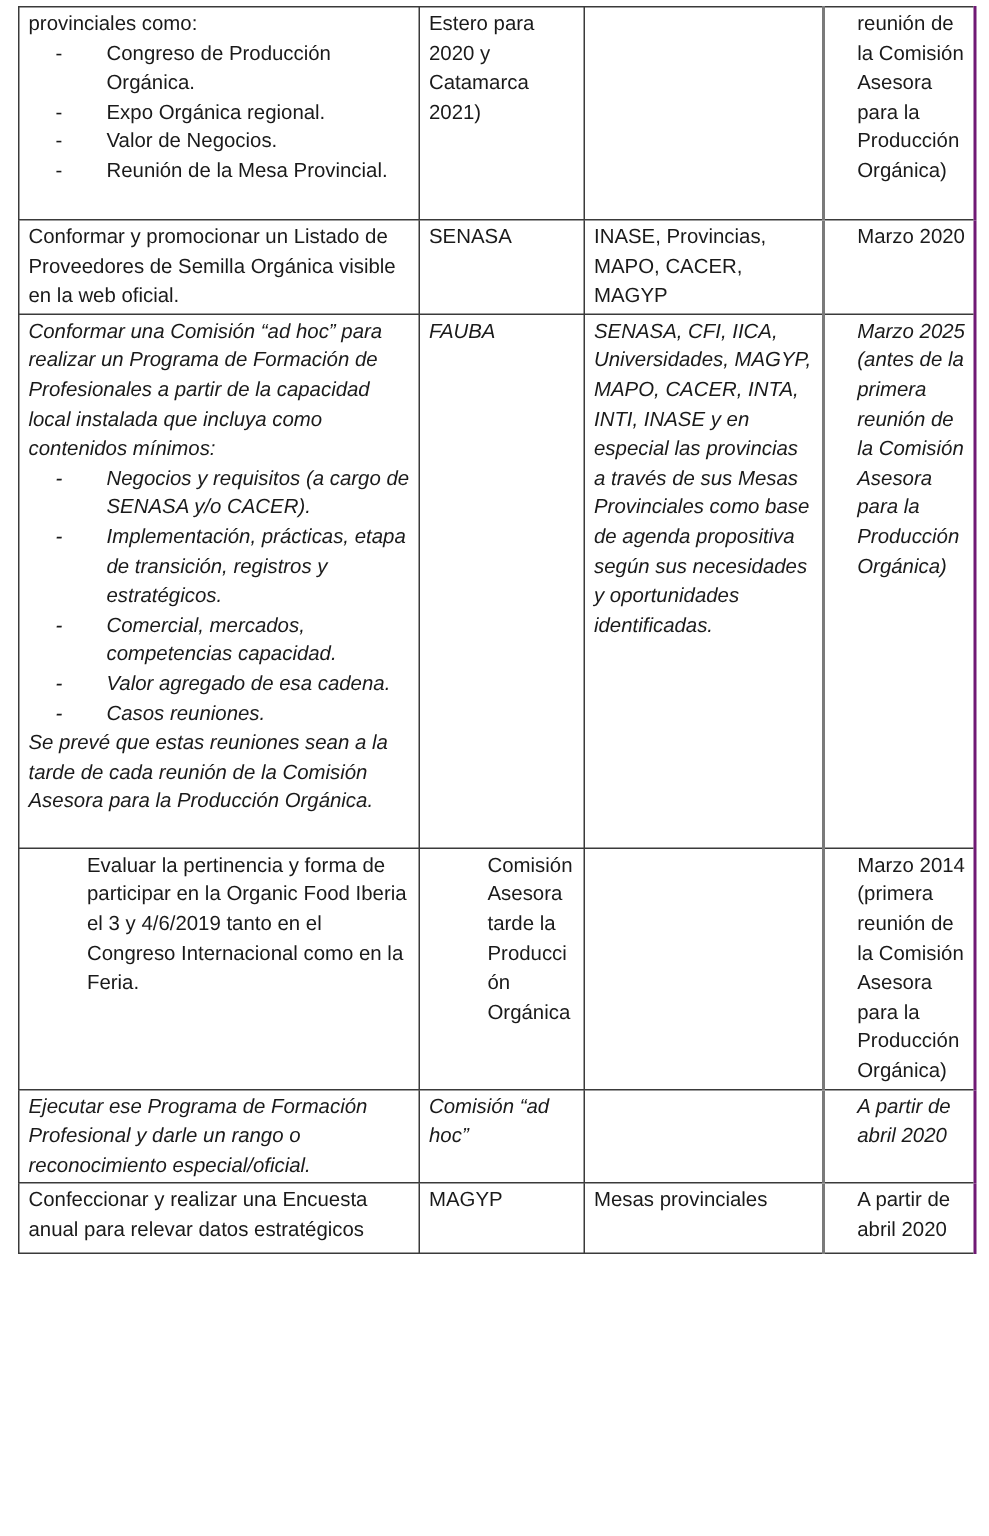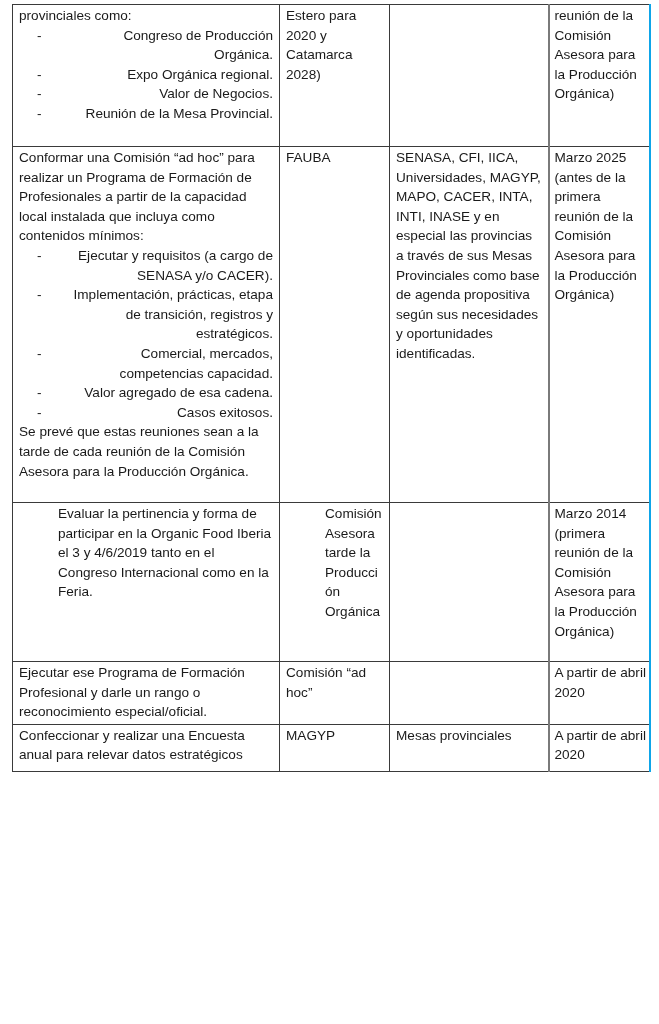--- a/index.html
+++ b/index.html
@@ -43,7 +43,7 @@
           <li>Reunión de la Mesa Provincial.</li>
         </ul>
       </td>
-      <td>Estero para 2020 y Catamarca 2028)</td>
+      <td>Estero para 2020 y Catamarca 2021)</td>
       <td></td>
       <td class="c4">reunión de la Comisión Asesora para la Producción Orgánica)</td>
     </tr>

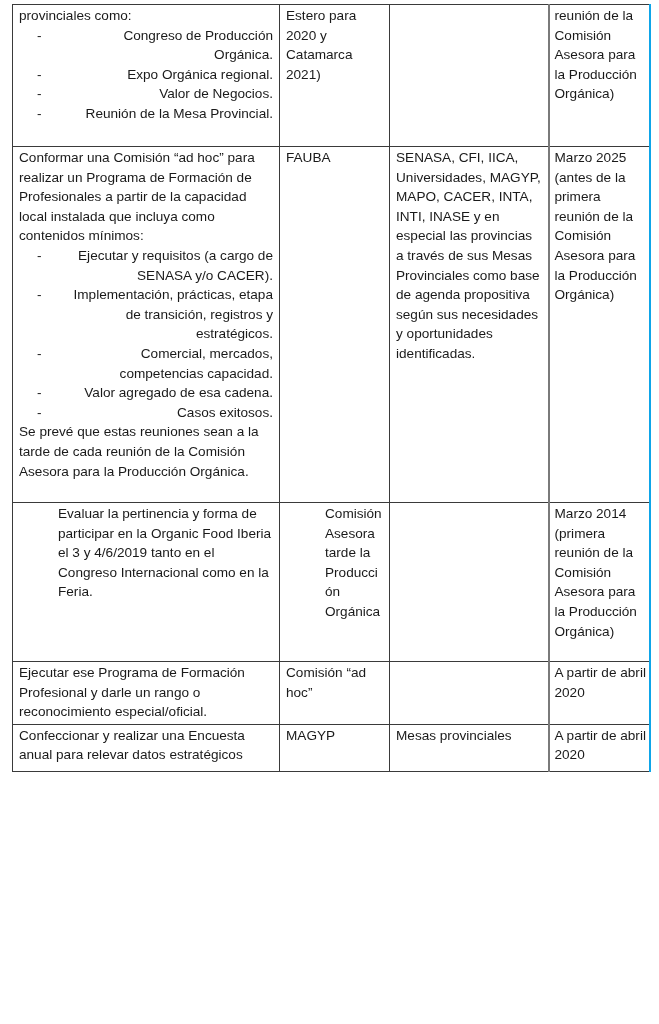--- a/index.html
+++ b/index.html
@@ -9,7 +9,7 @@
                table-layout: fixed; width: 637px; font-size: 13.6px; line-height: 19.6px; }
   table.plan td { border: 1px solid #3a3a3a; vertical-align: top; padding: 1px 6px 2px 6px;
                   word-wrap: break-word; }
-  table.plan td.c4 { border-left: 2px solid #7a7a7a; border-right: 2px solid #0ea5e9; padding-left: 5px; padding-right: 2px; }
+  table.plan td.c4 { border-left: 2px solid #7a7a7a; border-right: 2px solid #701a75; padding-left: 22px; padding-right: 2px; }
   col.w1 { width: 267px; } col.w2 { width: 110px; } col.w3 { width: 159px; } col.w4 { width: 101px; }
   ul.dash { list-style: none; margin: 0; padding: 0 0 0 52px; }
   ul.dash li { position: relative; text-align: right; }

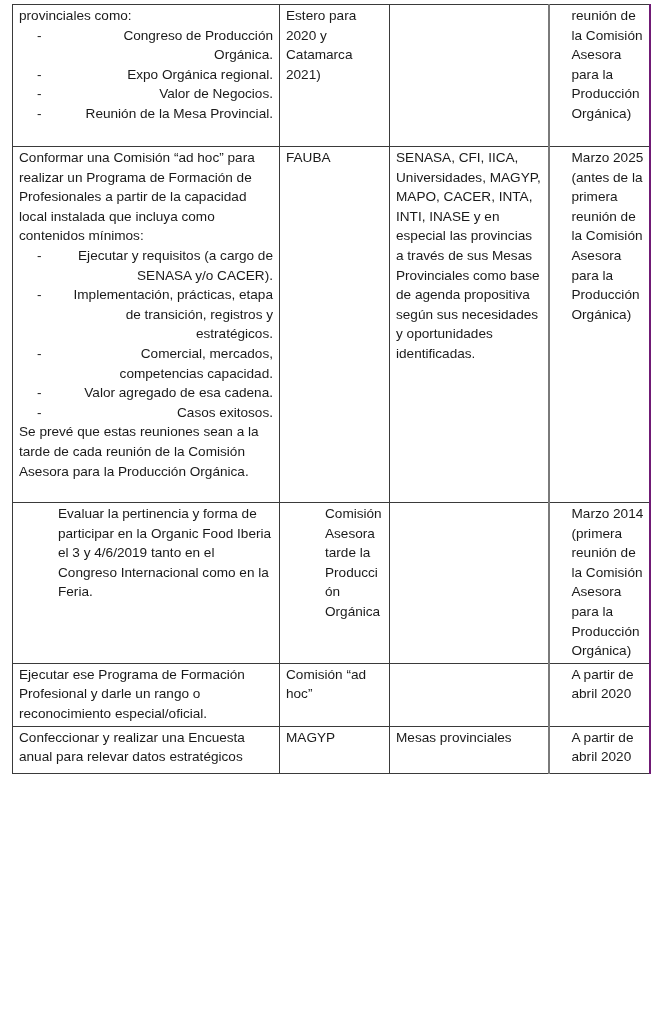--- a/index.html
+++ b/index.html
@@ -12,7 +12,7 @@
   table.plan td.c4 { border-left: 2px solid #7a7a7a; border-right: 2px solid #701a75; padding-left: 22px; padding-right: 2px; }
   col.w1 { width: 267px; } col.w2 { width: 110px; } col.w3 { width: 159px; } col.w4 { width: 101px; }
   ul.dash { list-style: none; margin: 0; padding: 0 0 0 52px; }
-  ul.dash li { position: relative; text-align: right; }
+  ul.dash li { position: relative; }
   ul.dash li::before { content: "-"; position: absolute; left: -34px; }
   tr.r0 td { height: 138px; }
   tr.r1 td { height: 55px; }

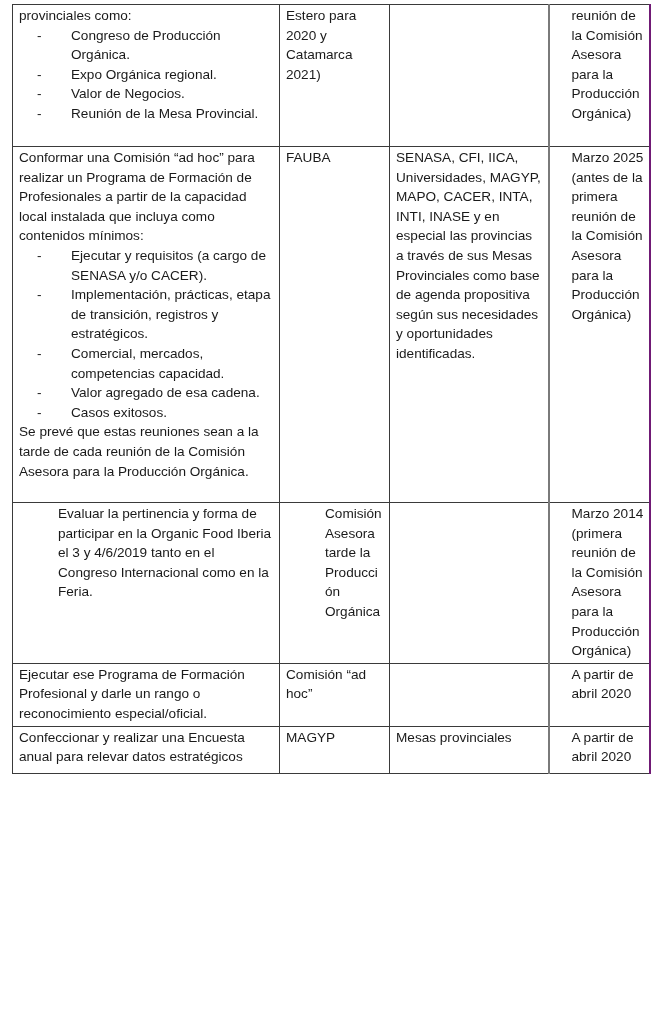--- a/index.html
+++ b/index.html
@@ -47,6 +47,12 @@
       <td></td>
       <td class="c4">reunión de la Comisión Asesora para la Producción Orgánica)</td>
     </tr>
+    <tr class="r1">
+      <td>Conformar y promocionar un Listado de Proveedores de Semilla Orgánica visible en la web oficial.</td>
+      <td>SENASA</td>
+      <td>INASE, Provincias, MAPO, CACER, MAGYP</td>
+      <td class="c4">Marzo 2020</td>
+    </tr>
     <tr class="r2">
       <td>
         <div>Conformar una Comisión “ad hoc” para realizar un Programa de Formación de Profesionales a partir de la capacidad local instalada que incluya como contenidos mínimos:</div>

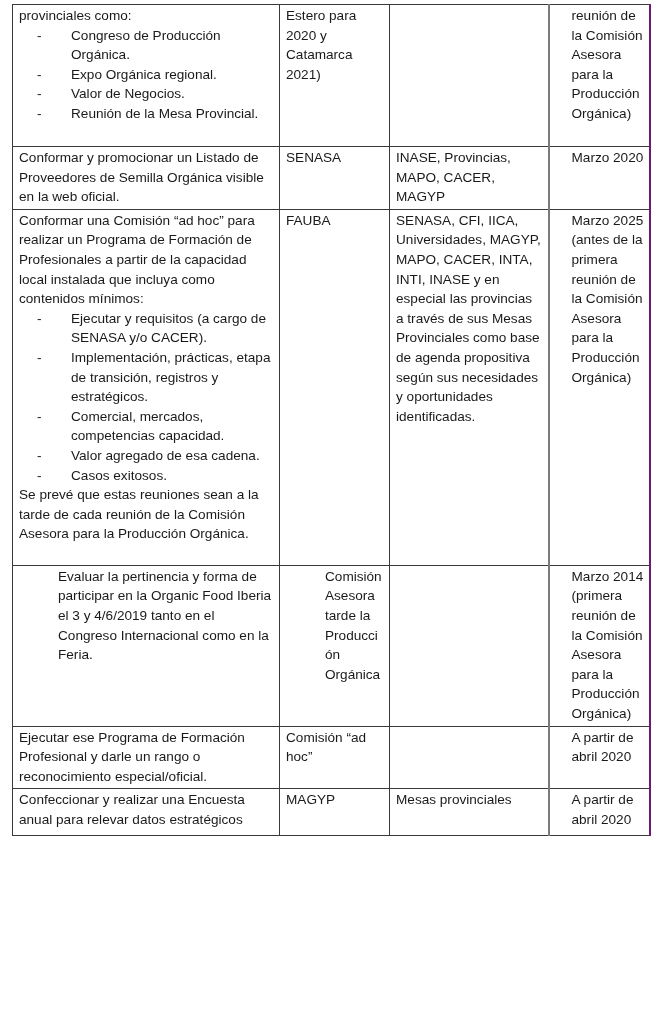--- a/index.html
+++ b/index.html
@@ -16,7 +16,7 @@
   ul.dash li::before { content: "-"; position: absolute; left: -34px; }
   tr.r0 td { height: 138px; }
   tr.r1 td { height: 55px; }
-  tr.r2 td { height: 352px; }
+  tr.r2 td { height: 352px; font-style: italic; }
   tr.r3 td { height: 195px; }
   tr.r4 td { height: 155px; padding-left: 45px; }
   tr.r5 td { height: 56px; }

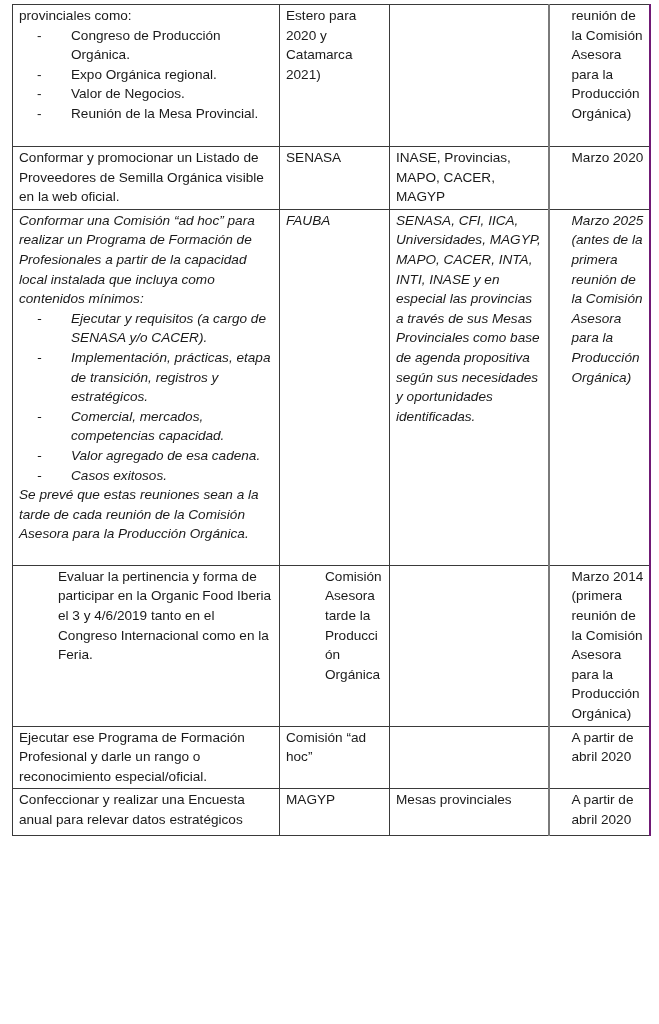--- a/index.html
+++ b/index.html
@@ -57,7 +57,7 @@
       <td>
         <div>Conformar una Comisión “ad hoc” para realizar un Programa de Formación de Profesionales a partir de la capacidad local instalada que incluya como contenidos mínimos:</div>
         <ul class="dash">
-          <li>Ejecutar y requisitos (a cargo de SENASA y/o CACER).</li>
+          <li>Negocios y requisitos (a cargo de SENASA y/o CACER).</li>
           <li>Implementación, prácticas, etapa de transición, registros y estratégicos.</li>
           <li>Comercial, mercados, competencias capacidad.</li>
           <li>Valor agregado de esa cadena.</li>

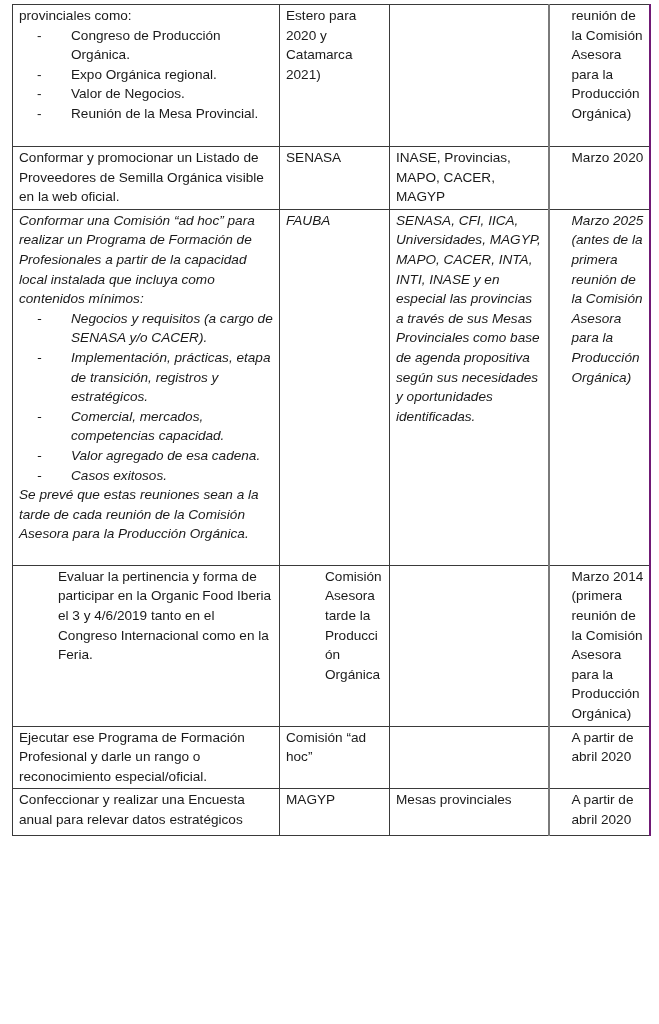--- a/index.html
+++ b/index.html
@@ -61,7 +61,7 @@
           <li>Implementación, prácticas, etapa de transición, registros y estratégicos.</li>
           <li>Comercial, mercados, competencias capacidad.</li>
           <li>Valor agregado de esa cadena.</li>
-          <li>Casos exitosos.</li>
+          <li>Casos reuniones.</li>
         </ul>
         <div>Se prevé que estas reuniones sean a la tarde de cada reunión de la Comisión Asesora para la Producción Orgánica.</div>
       </td>

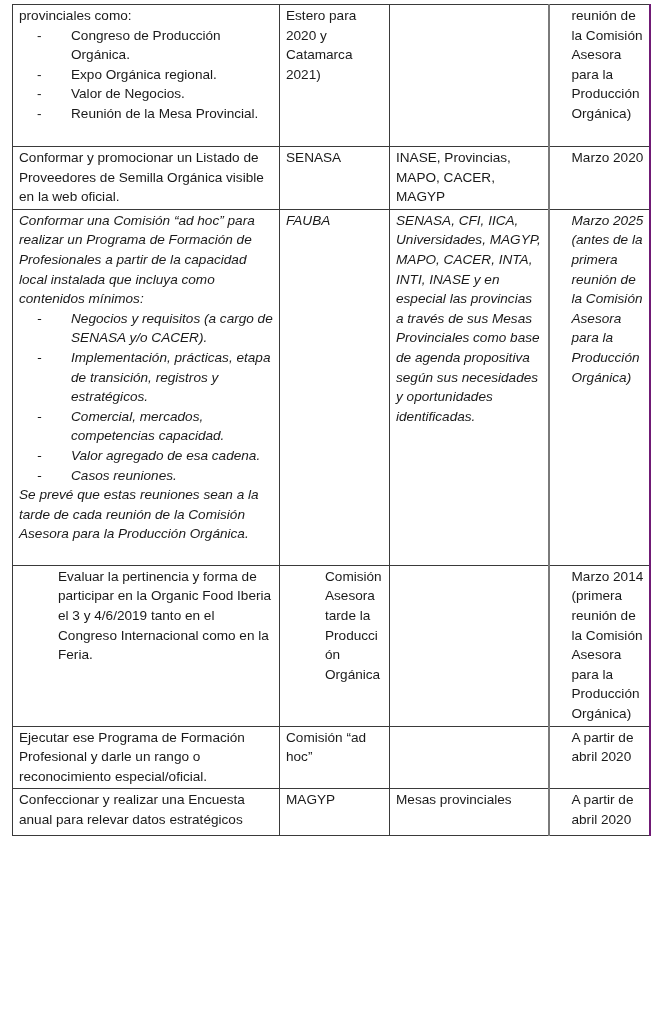--- a/index.html
+++ b/index.html
@@ -19,7 +19,7 @@
   tr.r2 td { height: 352px; font-style: italic; }
   tr.r3 td { height: 195px; }
   tr.r4 td { height: 155px; padding-left: 45px; }
-  tr.r5 td { height: 56px; }
+  tr.r5 td { height: 56px; font-style: italic; }
   tr.r6 td { height: 43px; }
 </style>
 </head>

